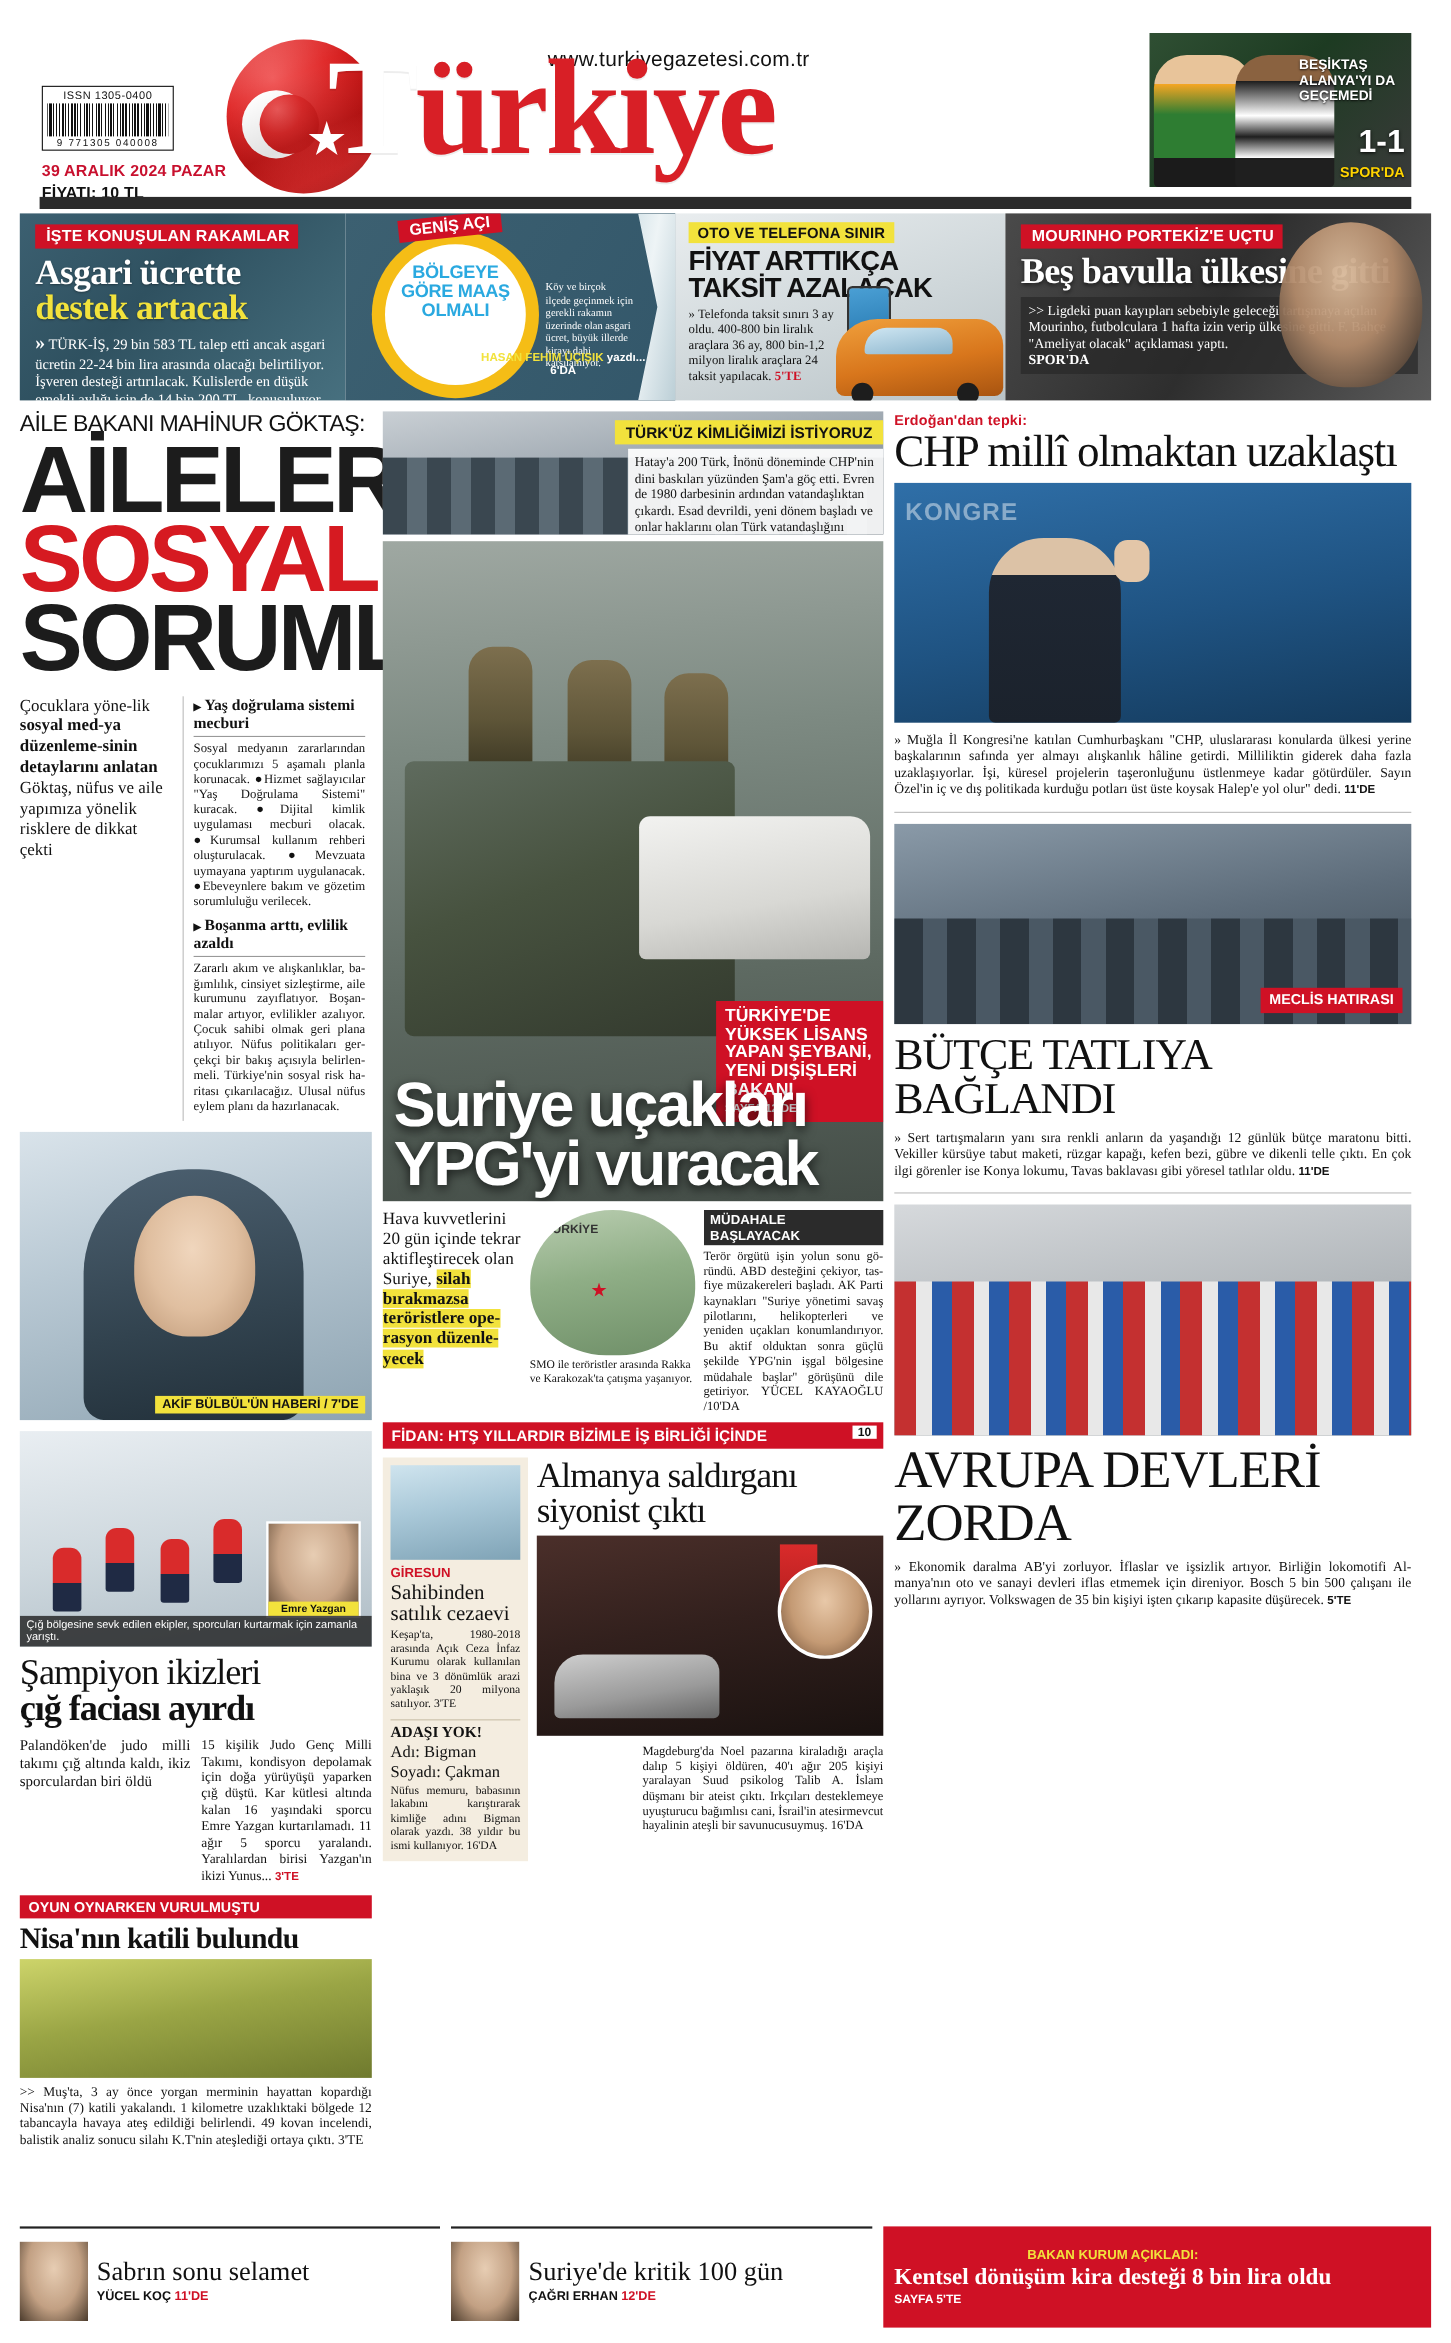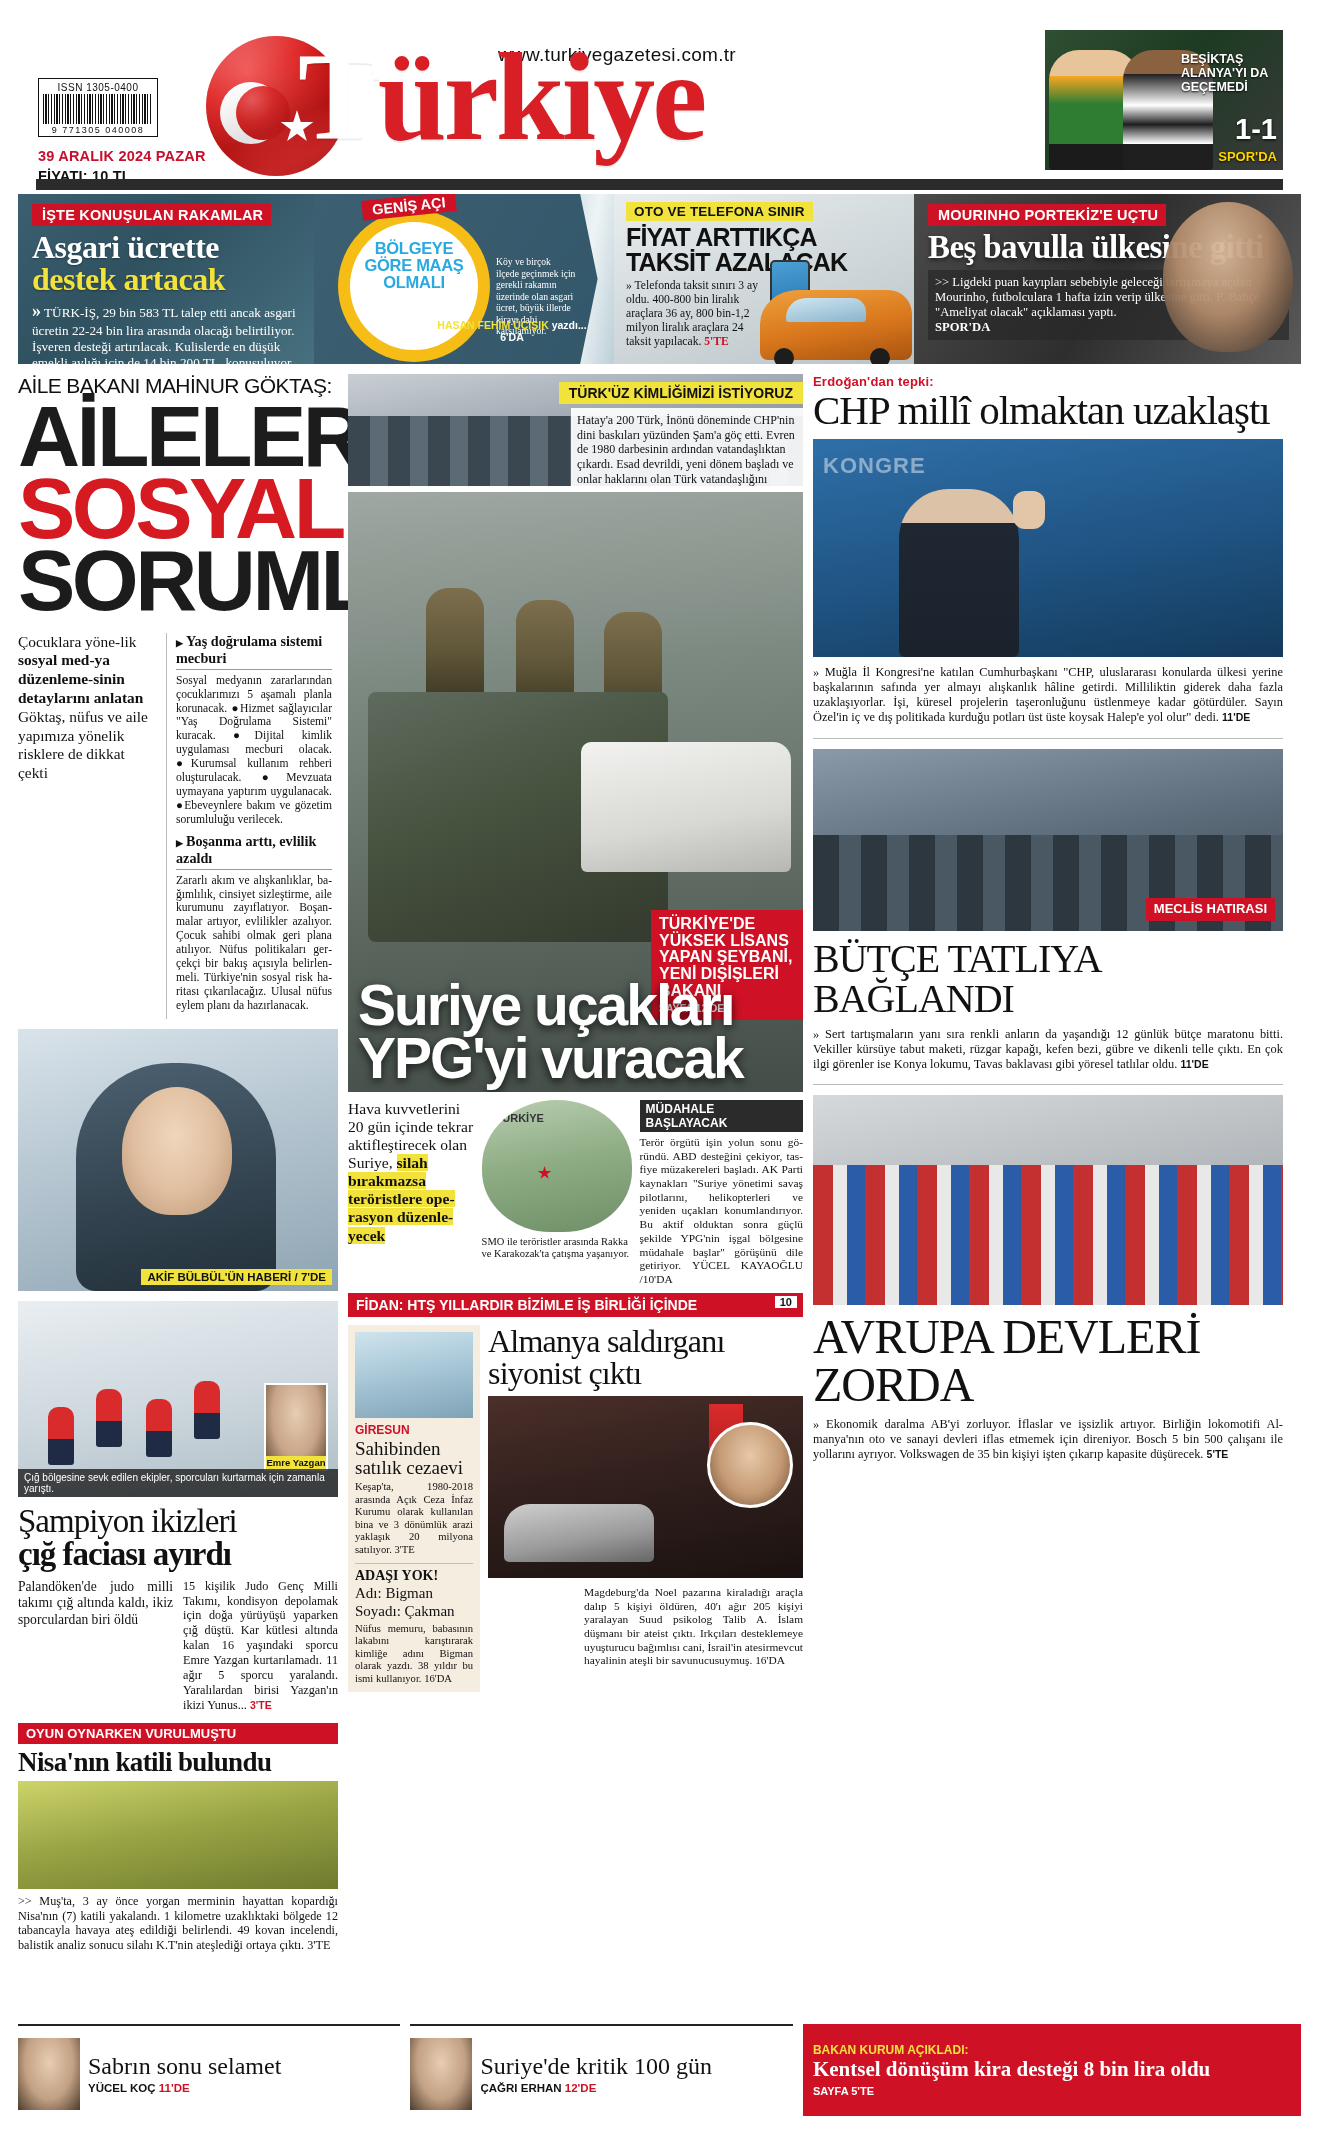--- a/index.html
+++ b/index.html
@@ -351,7 +351,7 @@
     padding:3px 6px;
   }
   .inset-portrait {
-    position:absolute; right:10px; bottom:26px; width:64px; height:88px;
+    position:absolute; right:10px; bottom:26px; width:86px; height:88px;
     border:2px solid #fff;
     background:radial-gradient(ellipse at 50% 34%, #e7cdb3 0%, #c7a487 55%, #5c4632 100%);
   }

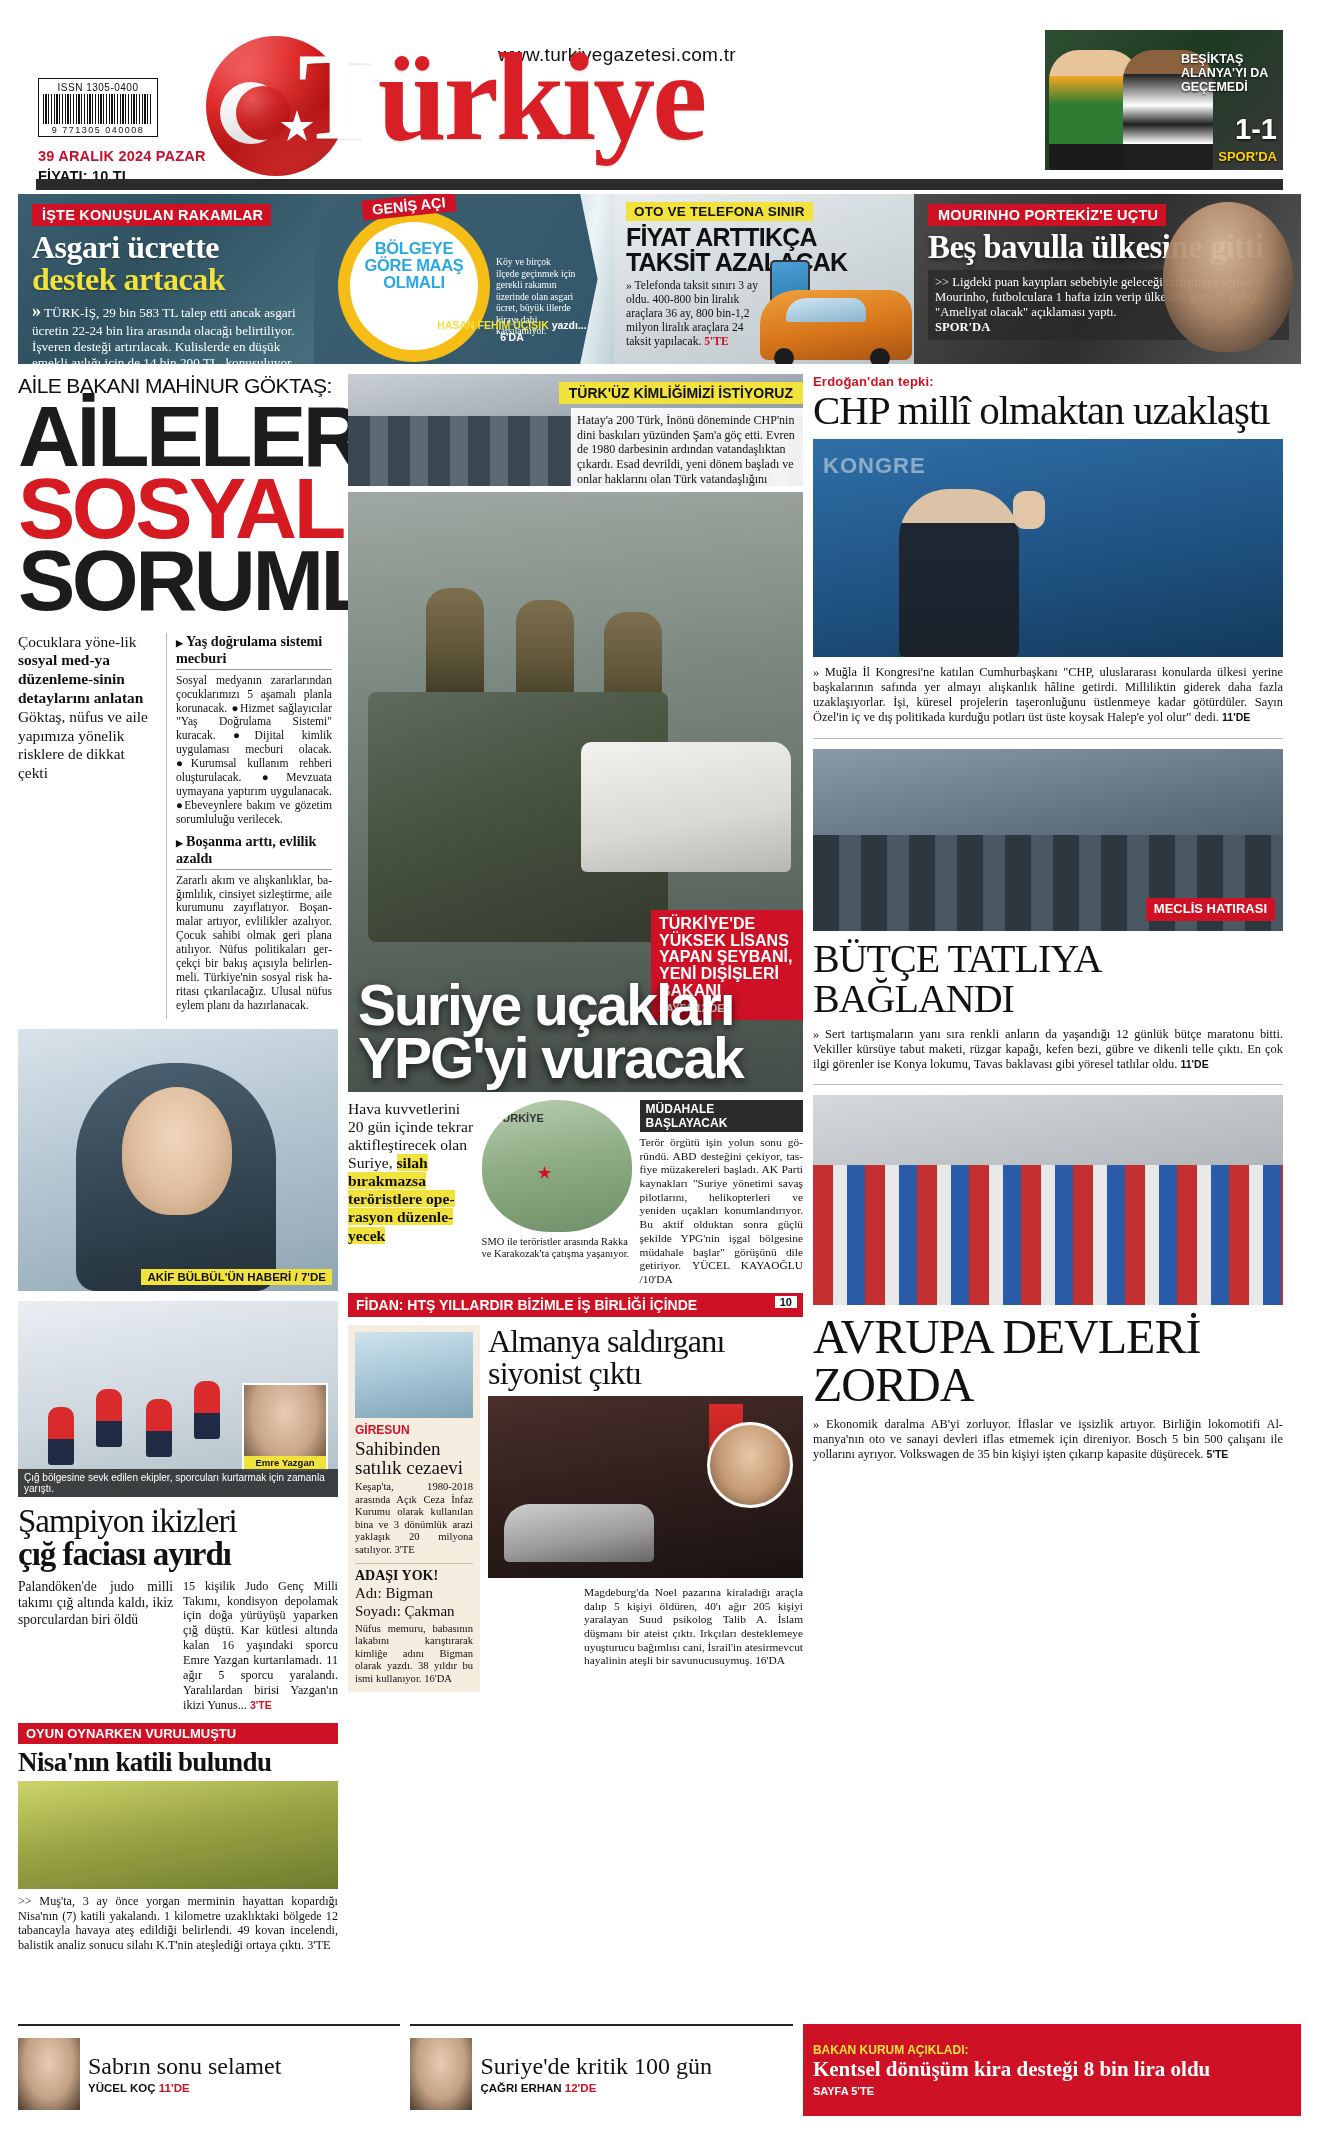--- a/index.html
+++ b/index.html
@@ -653,7 +653,7 @@
   }
   .bakan-cell .k {
     font-family:"Liberation Sans", sans-serif; font-weight:bold;
-    font-size:12px; color:#f2e23c;
+    font-size:12px; color:#f2e23c;text-align:center;
   }
   .bakan-cell .t {
     font-family:"Liberation Serif", serif; font-weight:bold;

